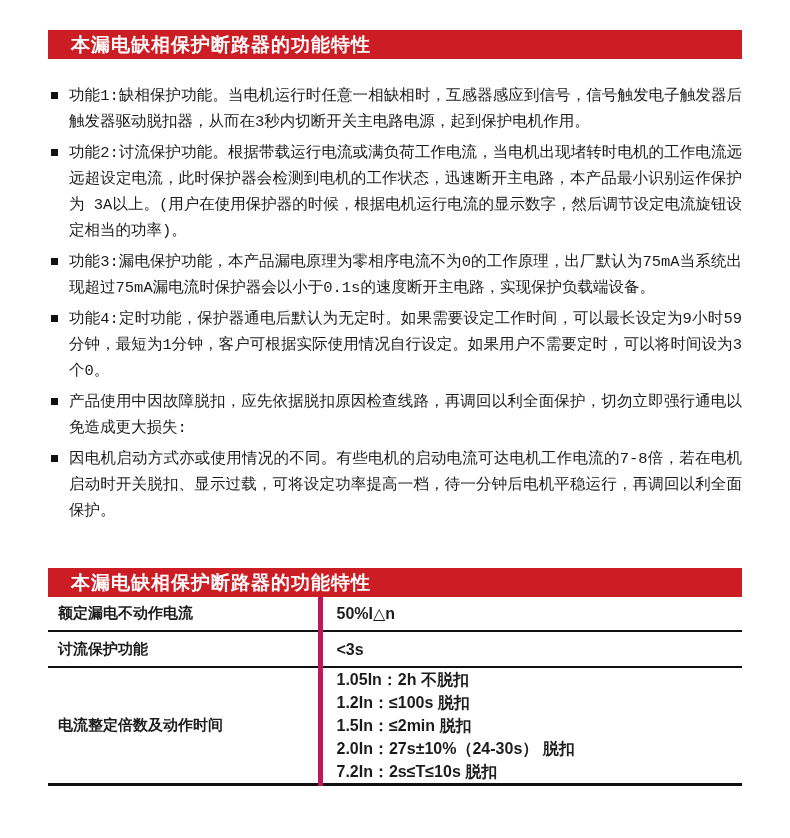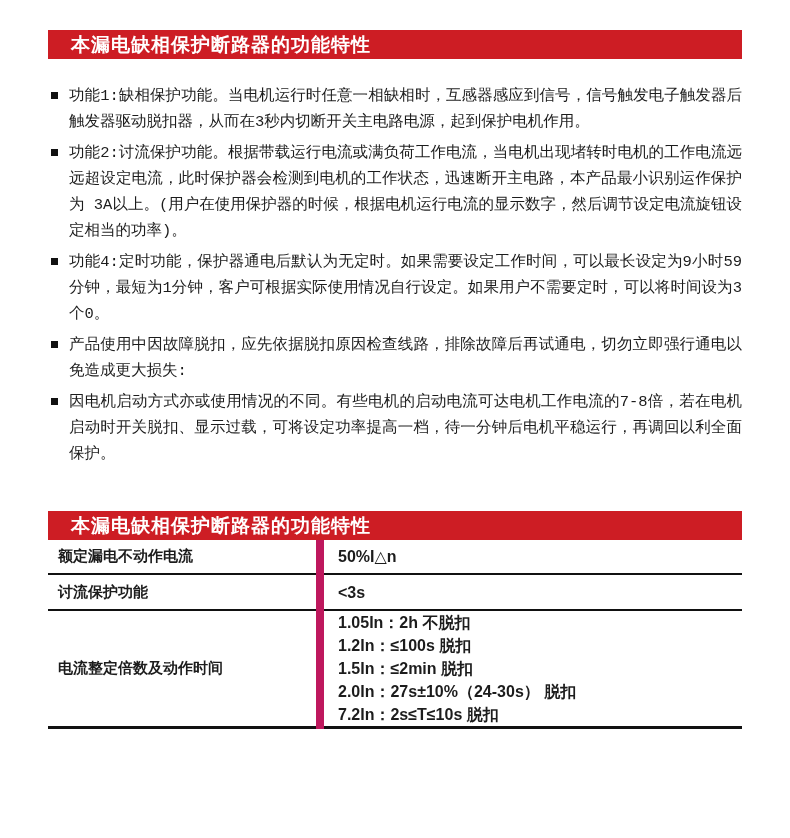--- a/index.html
+++ b/index.html
@@ -95,6 +95,10 @@
     </li>
     <li class="bullet">
       <span class="marker"></span>
+      <span class="btext">功能3:漏电保护功能，本产品漏电原理为零相序电流不为0的工作原理，出厂默认为75mA当系统出现超过75mA漏电流时保护器会以小于0.1s的速度断开主电路，实现保护负载端设备。</span>
+    </li>
+    <li class="bullet">
+      <span class="marker"></span>
       <span class="btext">功能4:定时功能，保护器通电后默认为无定时。如果需要设定工作时间，可以最长设定为9小时59 分钟，最短为1分钟，客户可根据实际使用情况自行设定。如果用户不需要定时，可以将时间设为3个0。</span>
     </li>
     <li class="bullet">

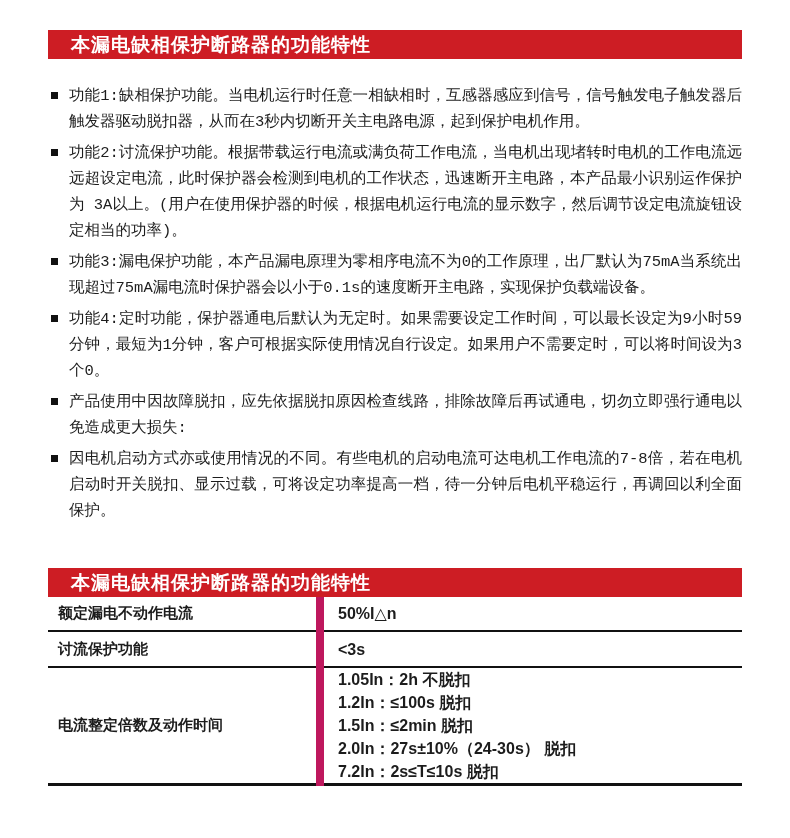--- a/index.html
+++ b/index.html
@@ -103,7 +103,7 @@
     </li>
     <li class="bullet">
       <span class="marker"></span>
-      <span class="btext">产品使用中因故障脱扣，应先依据脱扣原因检查线路，排除故障后再试通电，切勿立即强行通电以免造成更大损失:</span>
+      <span class="btext">产品使用中因故障脱扣，应先依据脱扣原因检查线路，再调回以利全面保护，切勿立即强行通电以免造成更大损失:</span>
     </li>
     <li class="bullet">
       <span class="marker"></span>

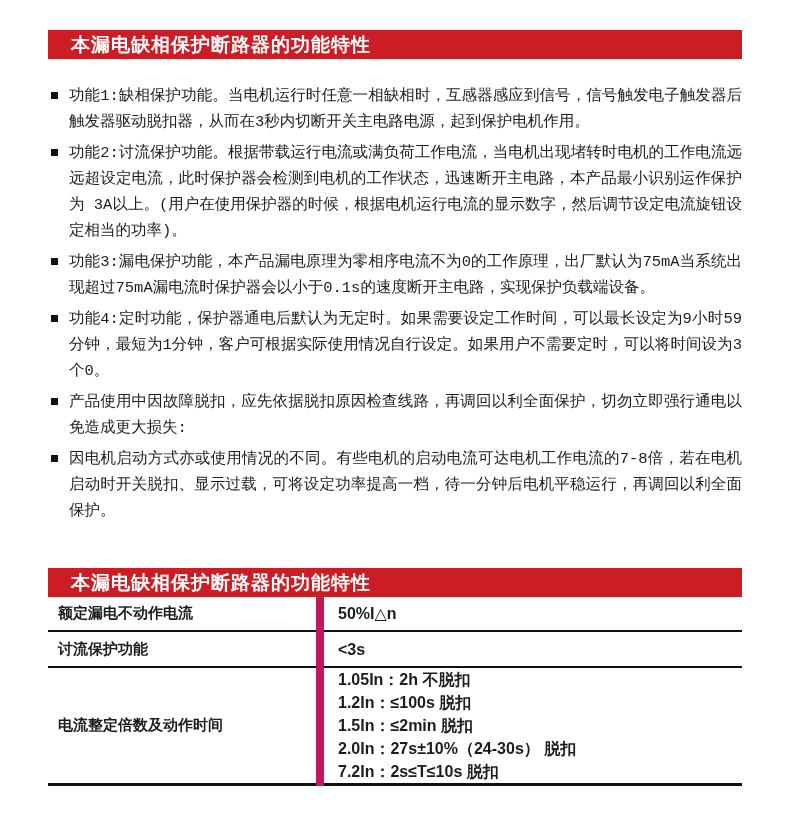--- a/index.html
+++ b/index.html
@@ -64,7 +64,7 @@
   table.specs tr:last-child td { border-bottom: none; }
   td.spec-label-cell {
     width: 272px;
-    border-right: 8px solid #be185d;
+    border-right: 5px solid #be185d;
     padding-left: 10px;
     font-size: 15px;
   }

